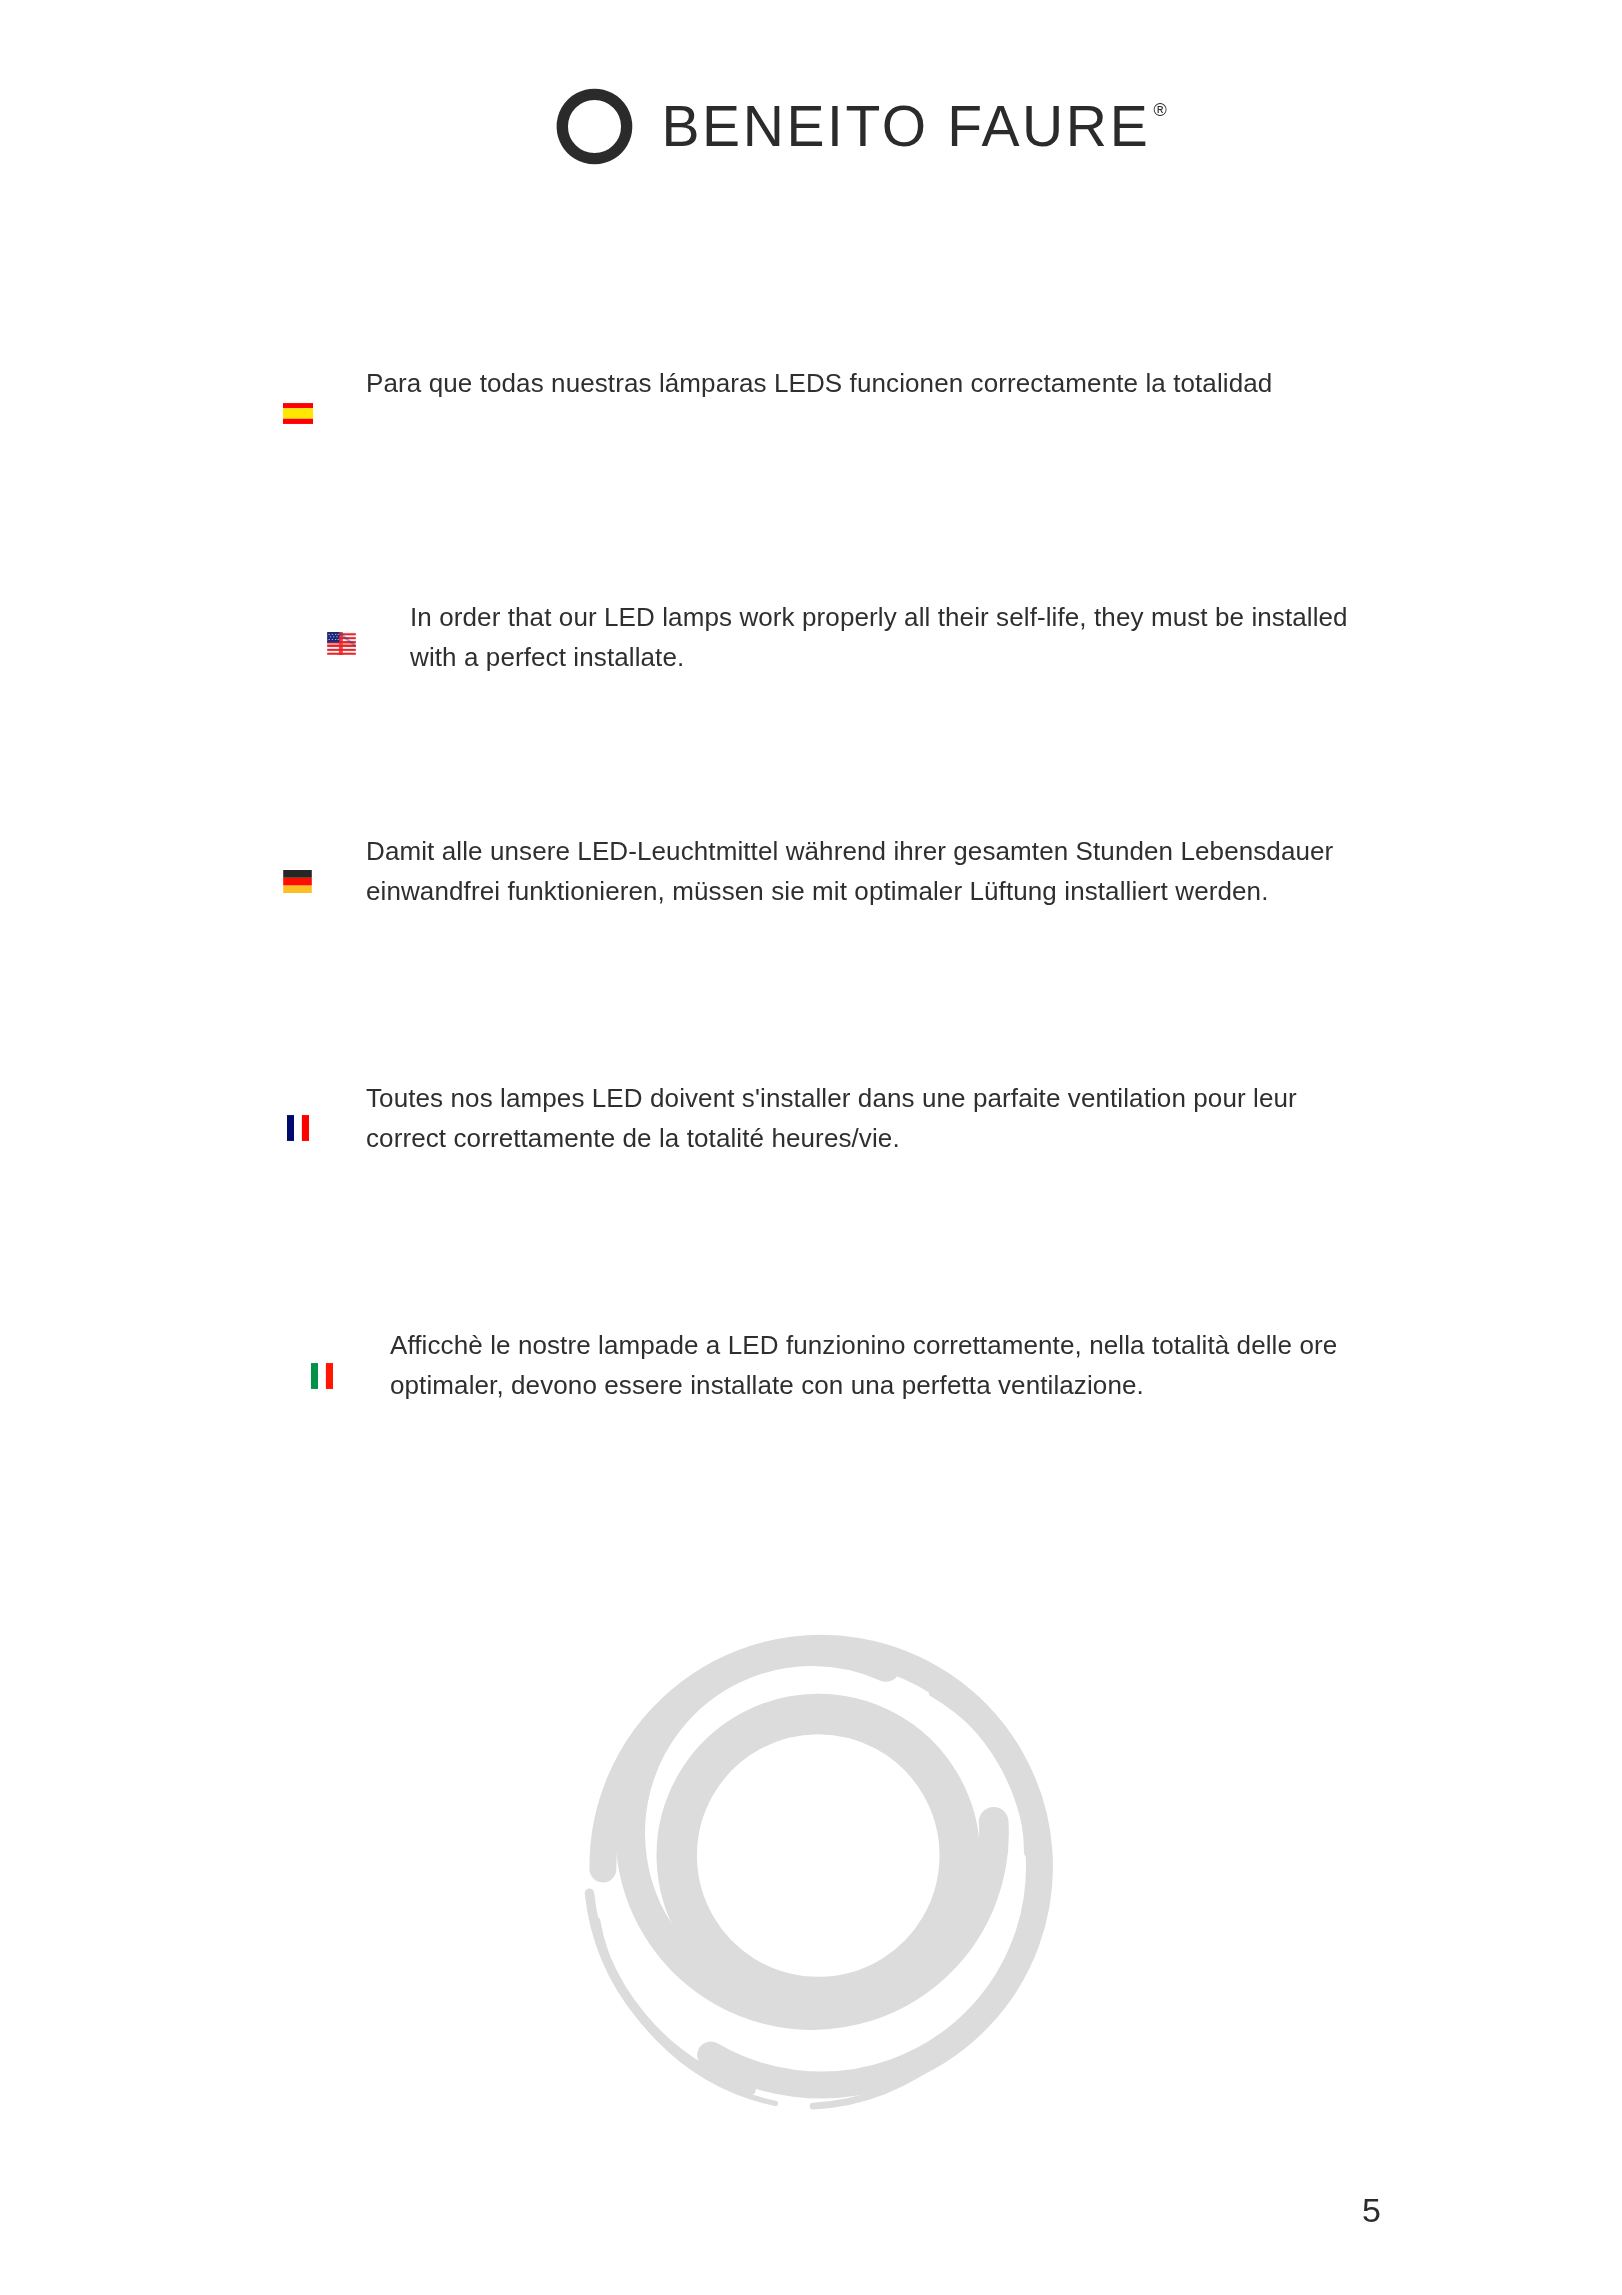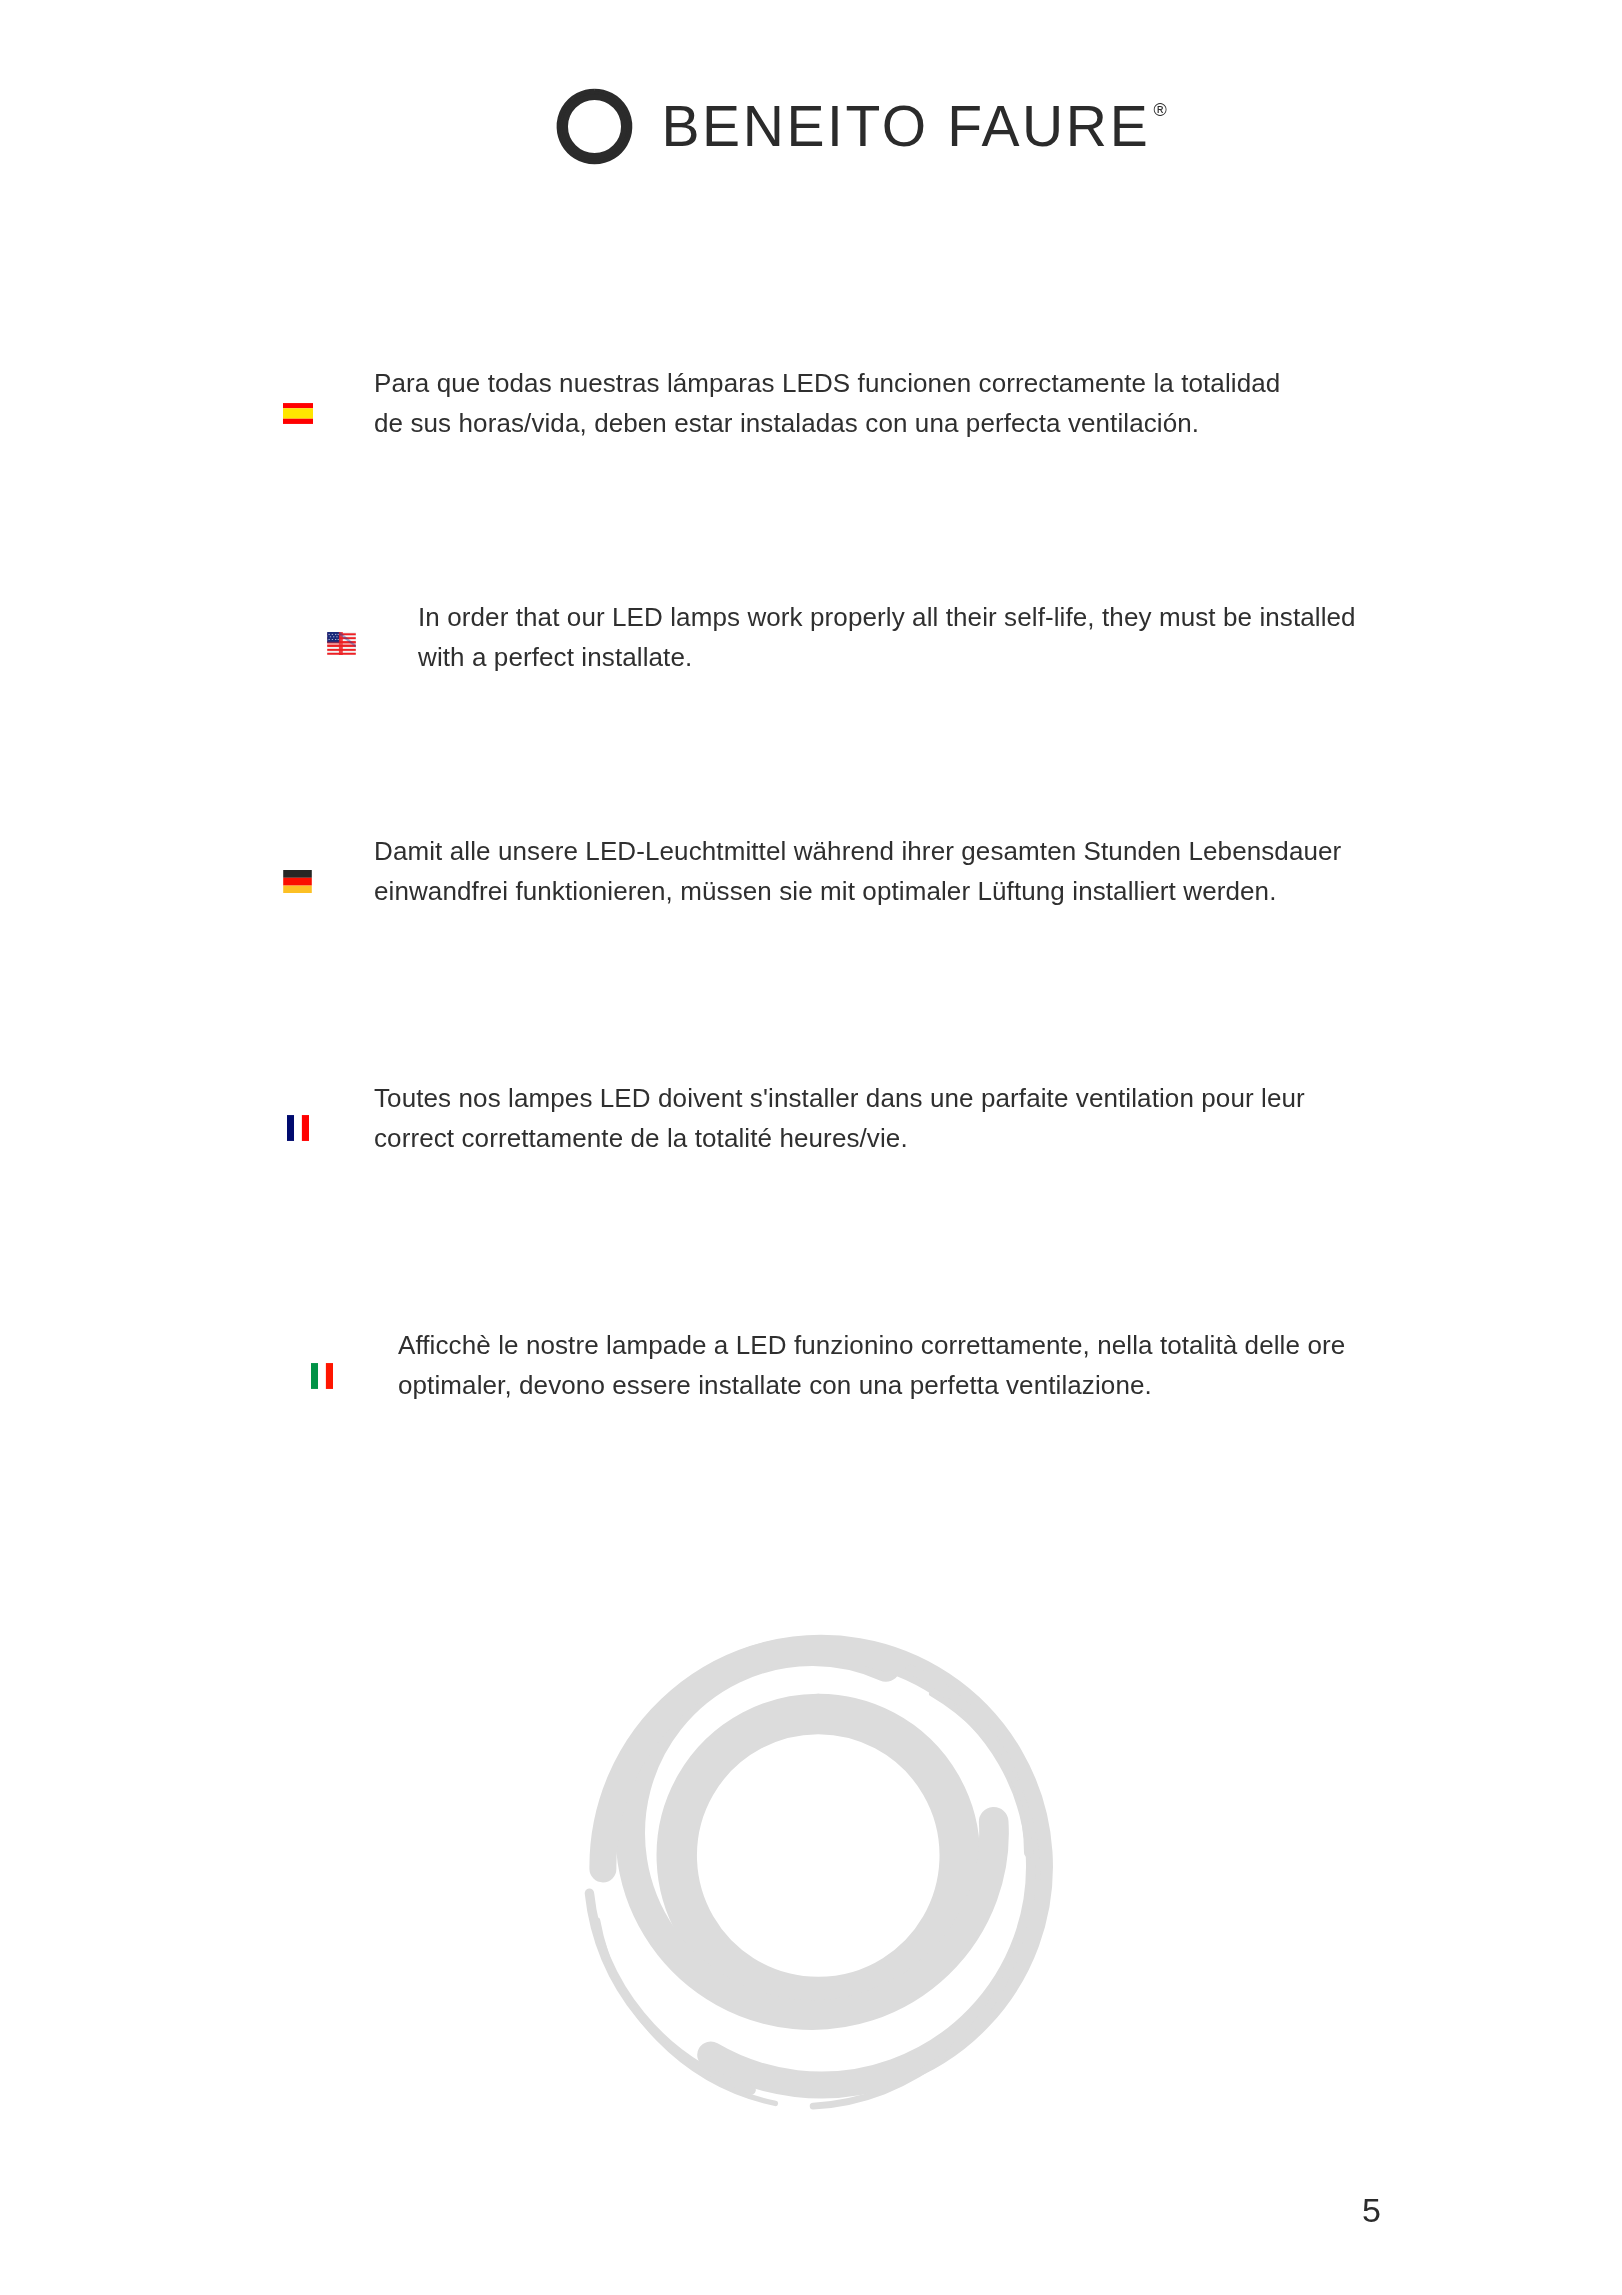--- a/index.html
+++ b/index.html
@@ -92,7 +92,7 @@
 
   .lang-text {
     position: absolute;
-    left: 374px;
+    left: 366px;
     top: 0;
     width: 1144px;
     color: #2f2f2f;

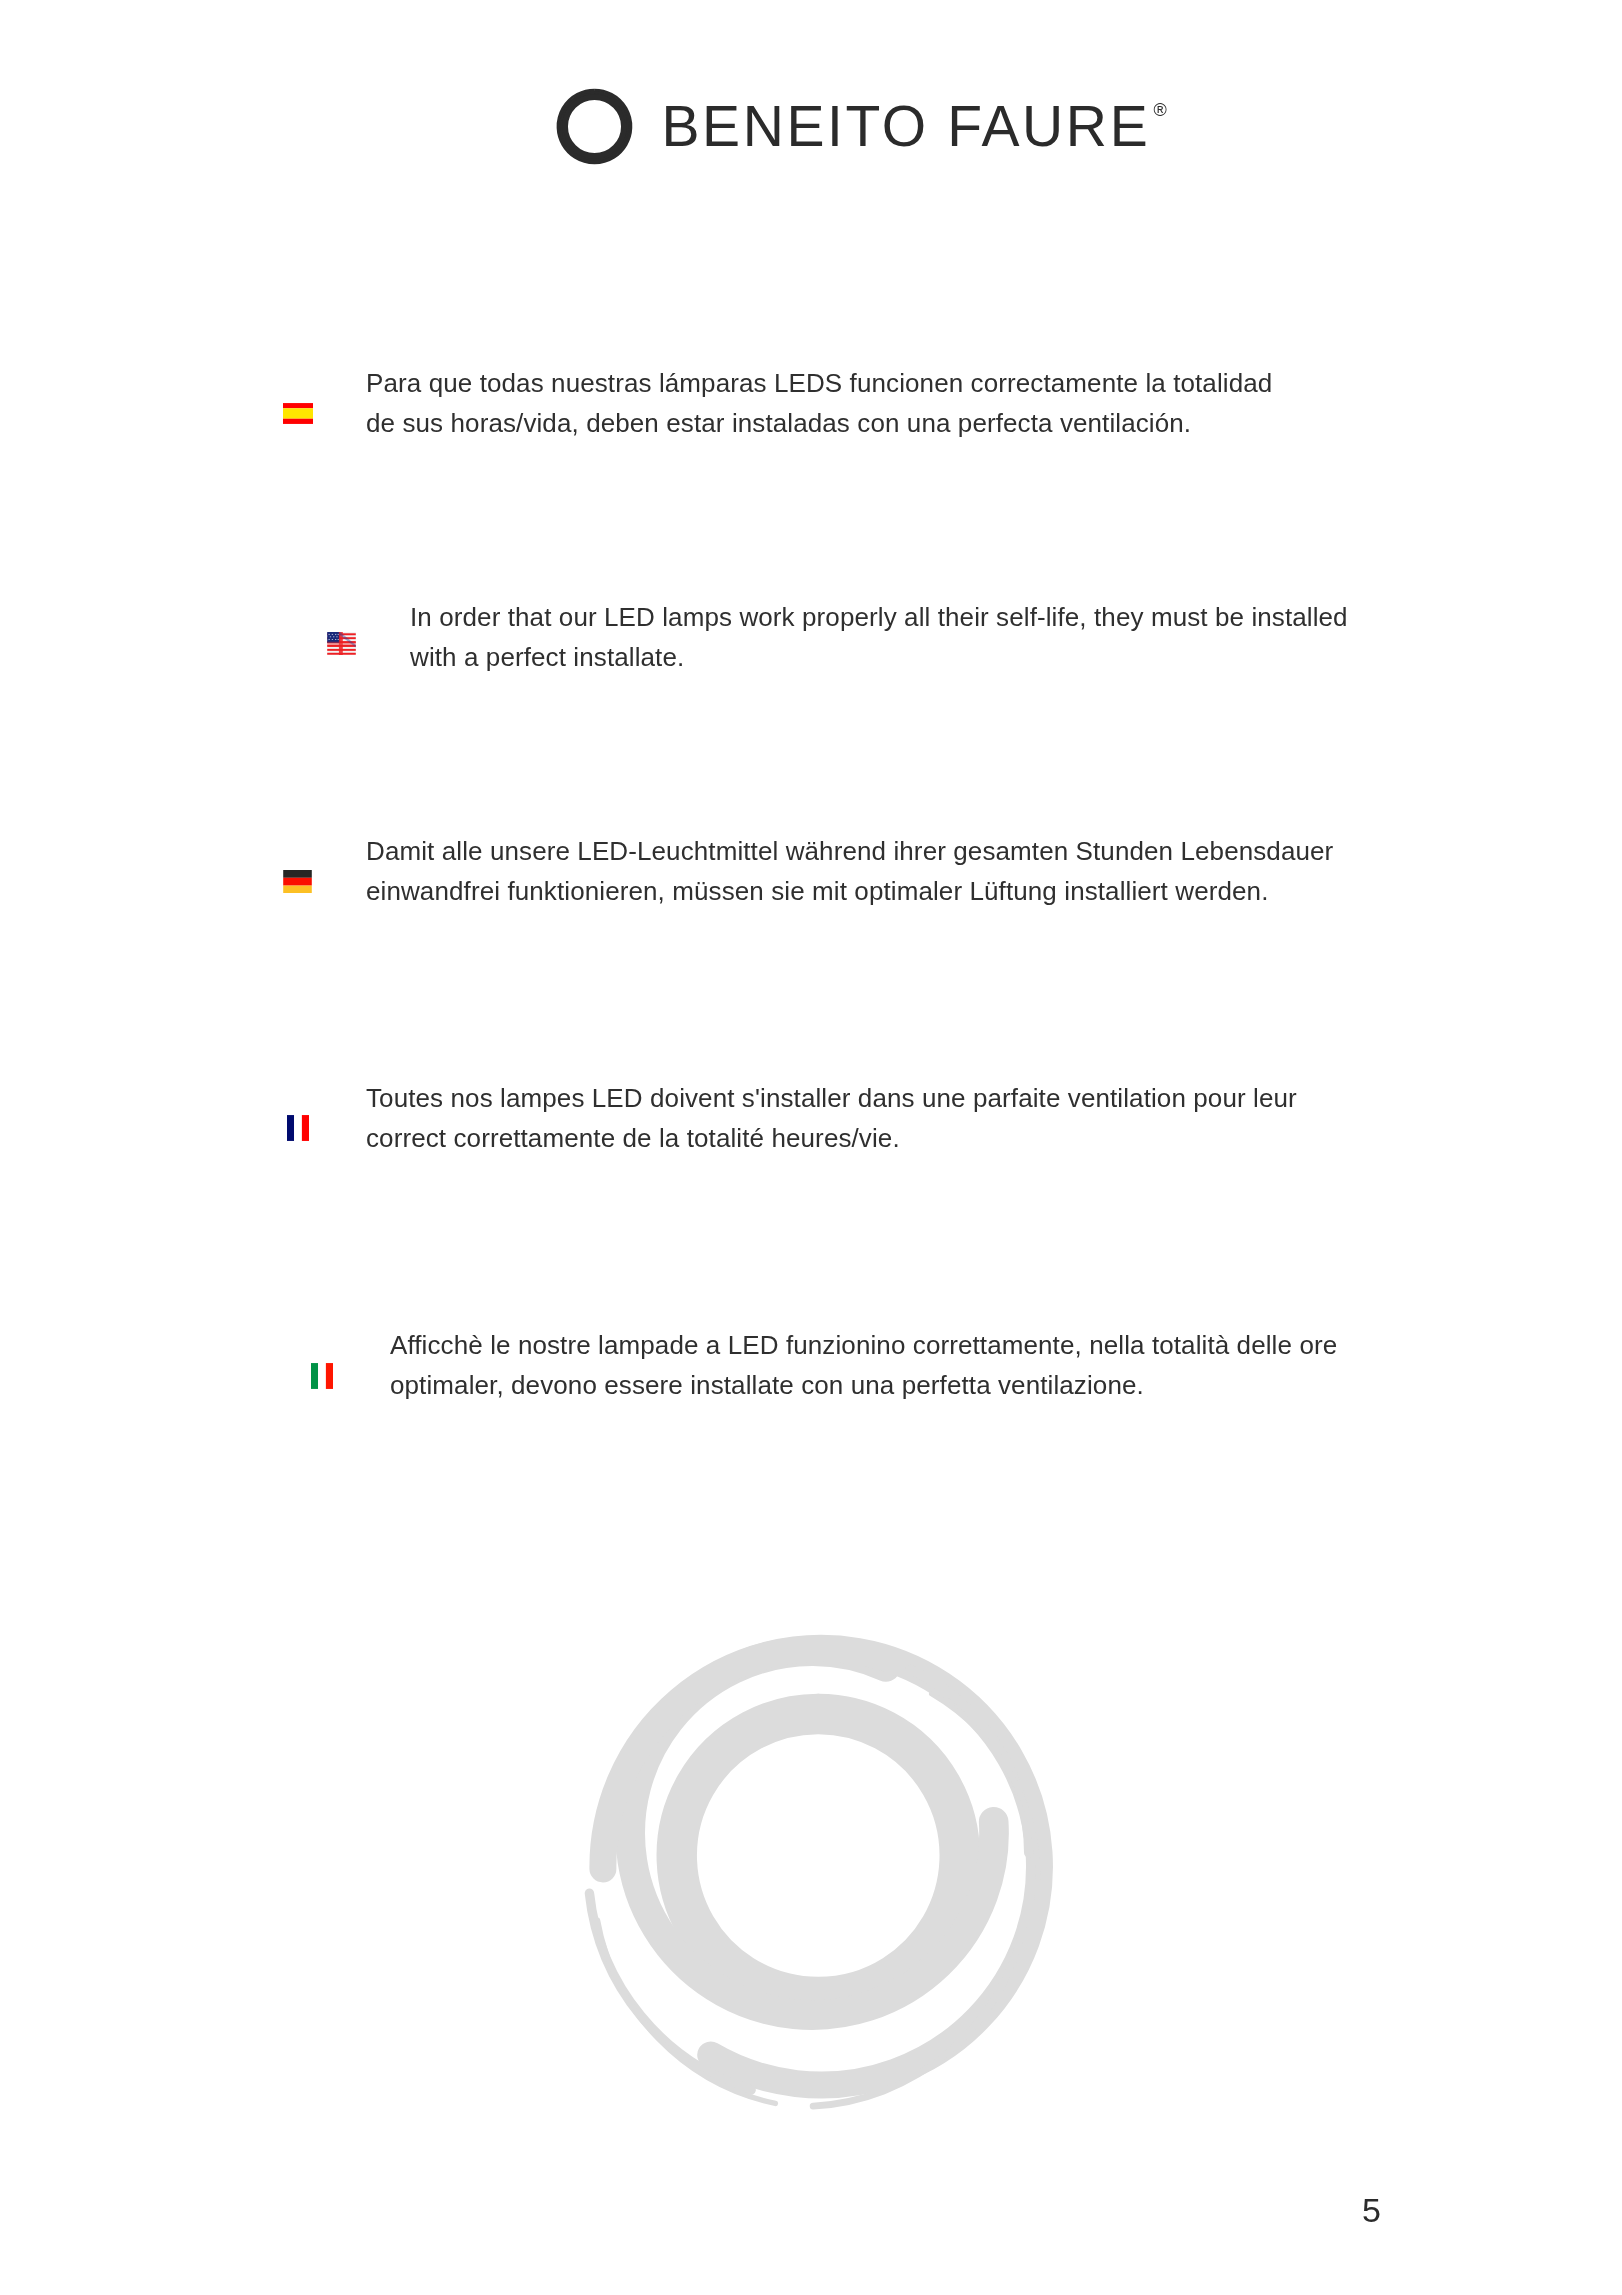--- a/index.html
+++ b/index.html
@@ -158,7 +158,6 @@
       </svg>
       <div class="lang-text">
         <span class="line">Para que todas nuestras lámparas LEDS funcionen correctamente la totalidad</span>
-        <span class="line">de sus horas/vida, deben estar instaladas con una perfecta ventilación.</span>
       </div>
     </div>
 

